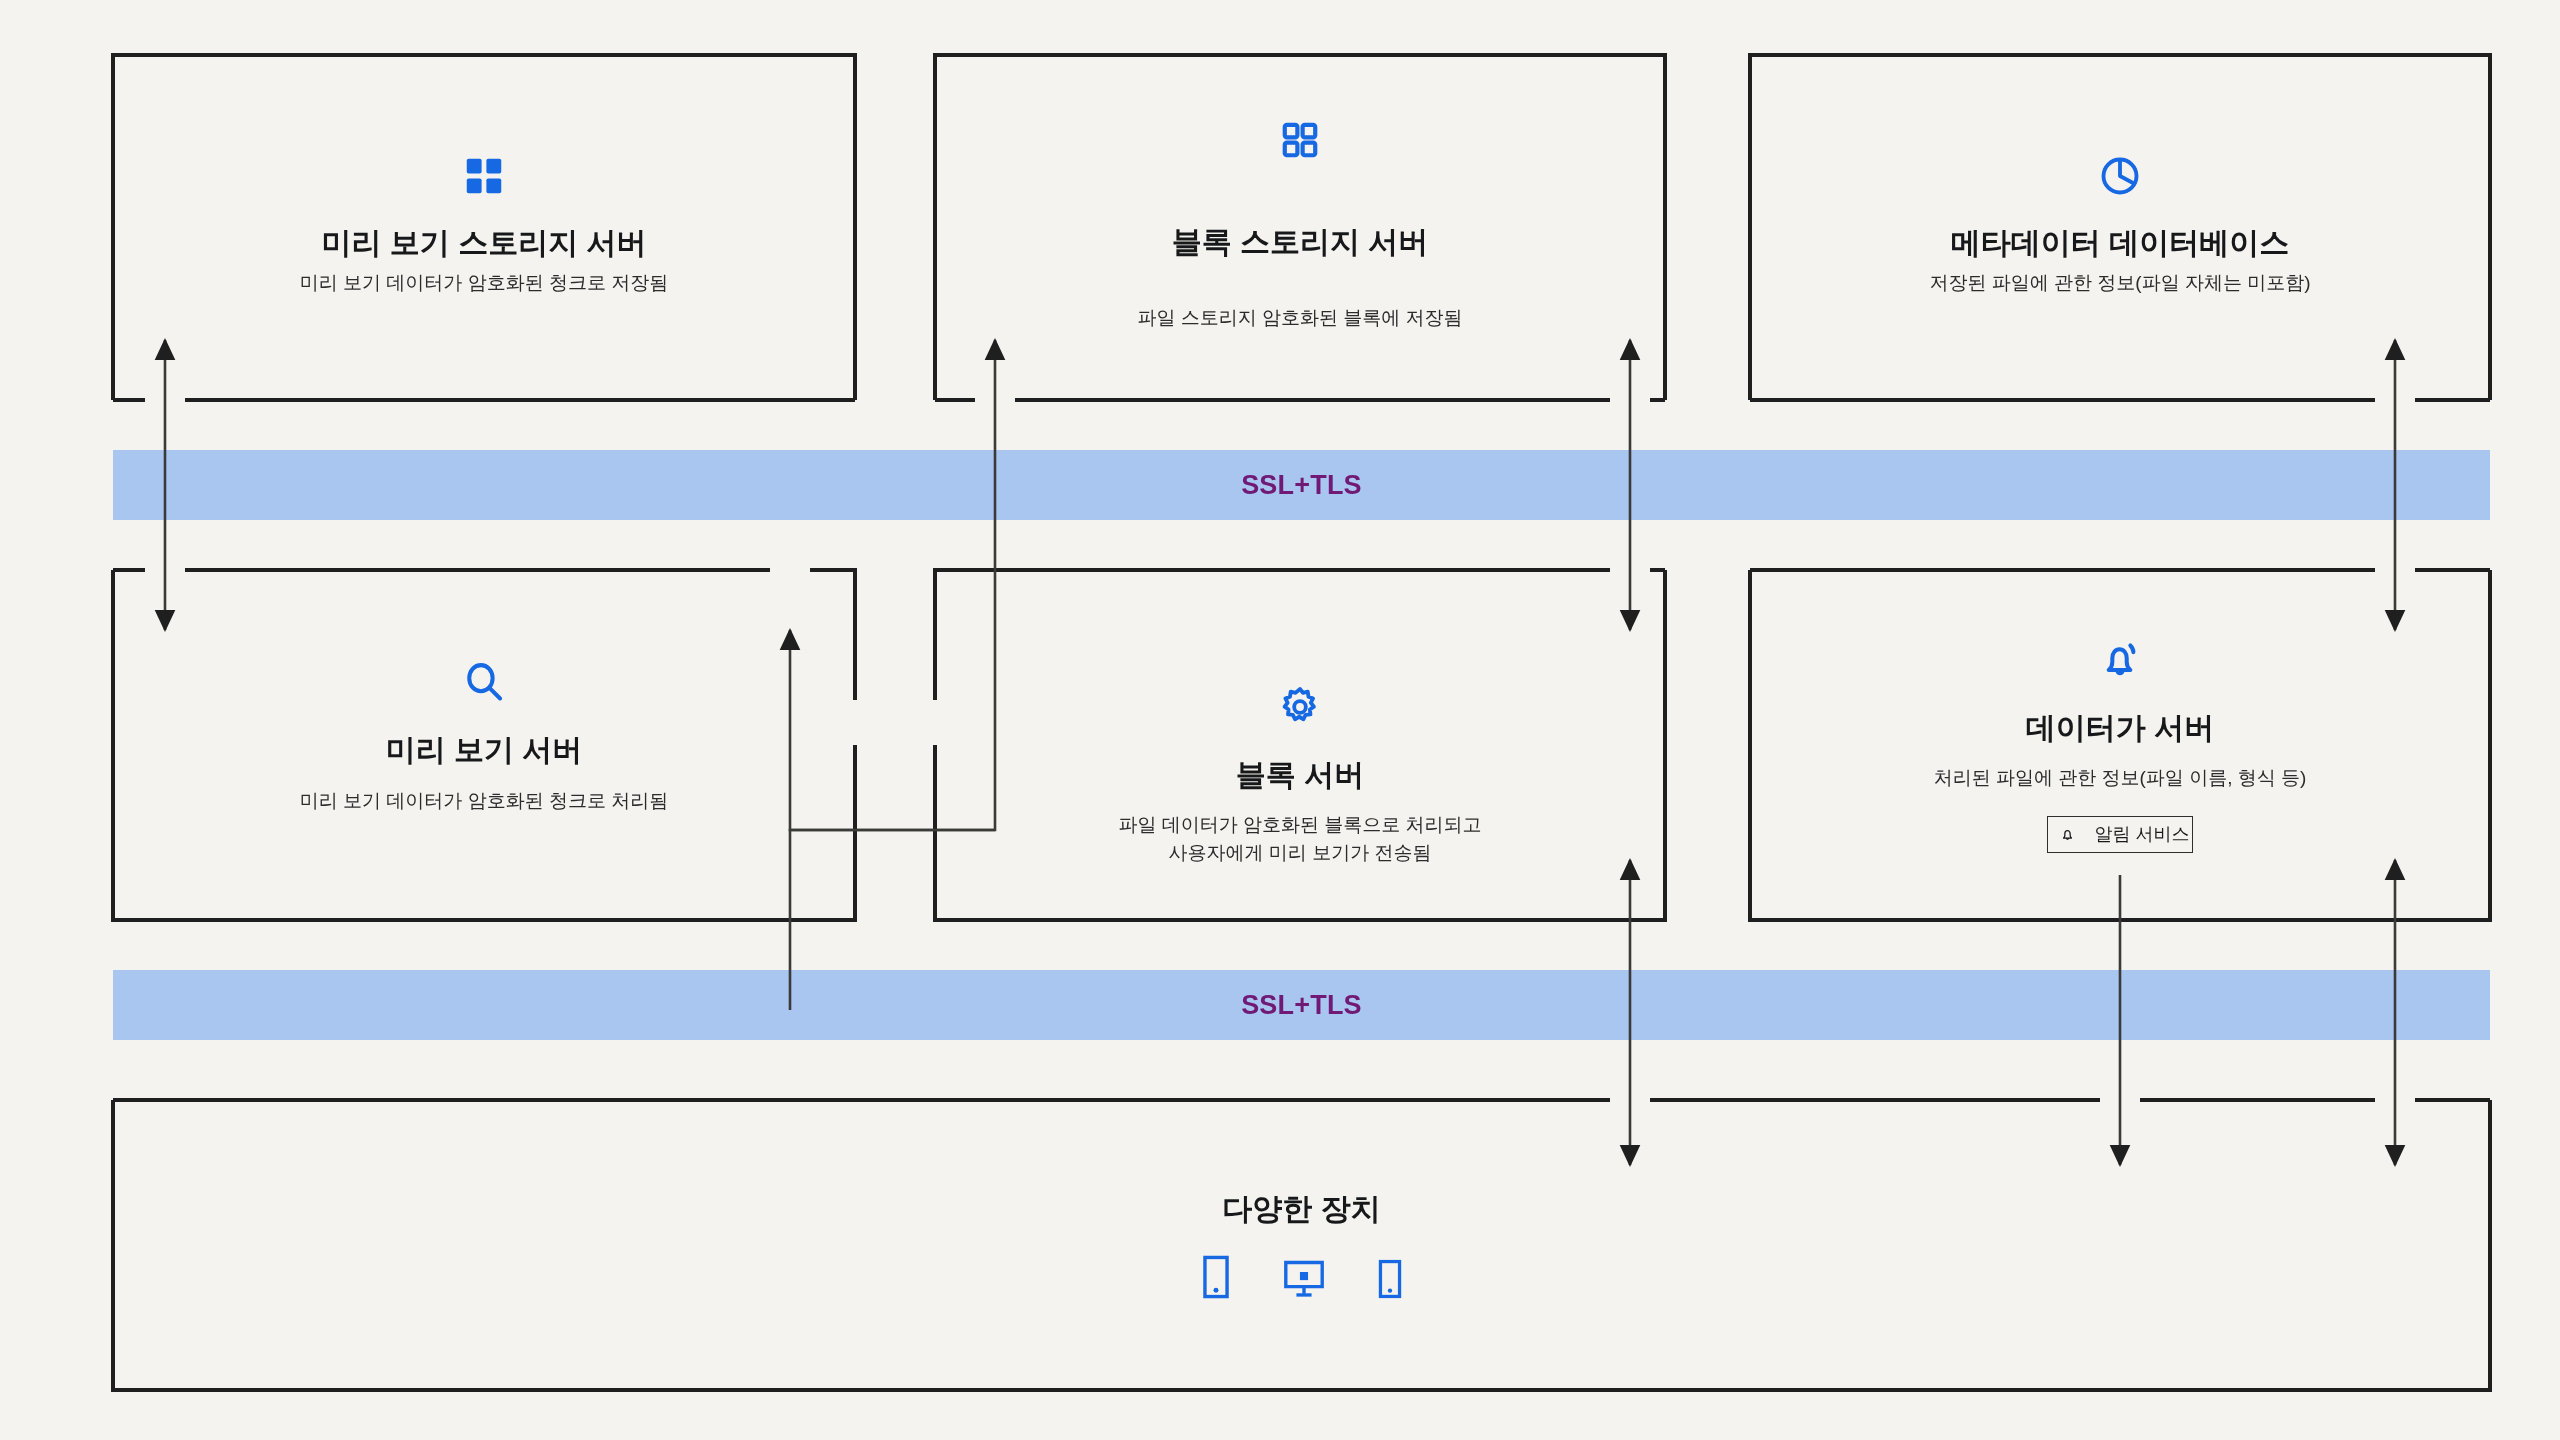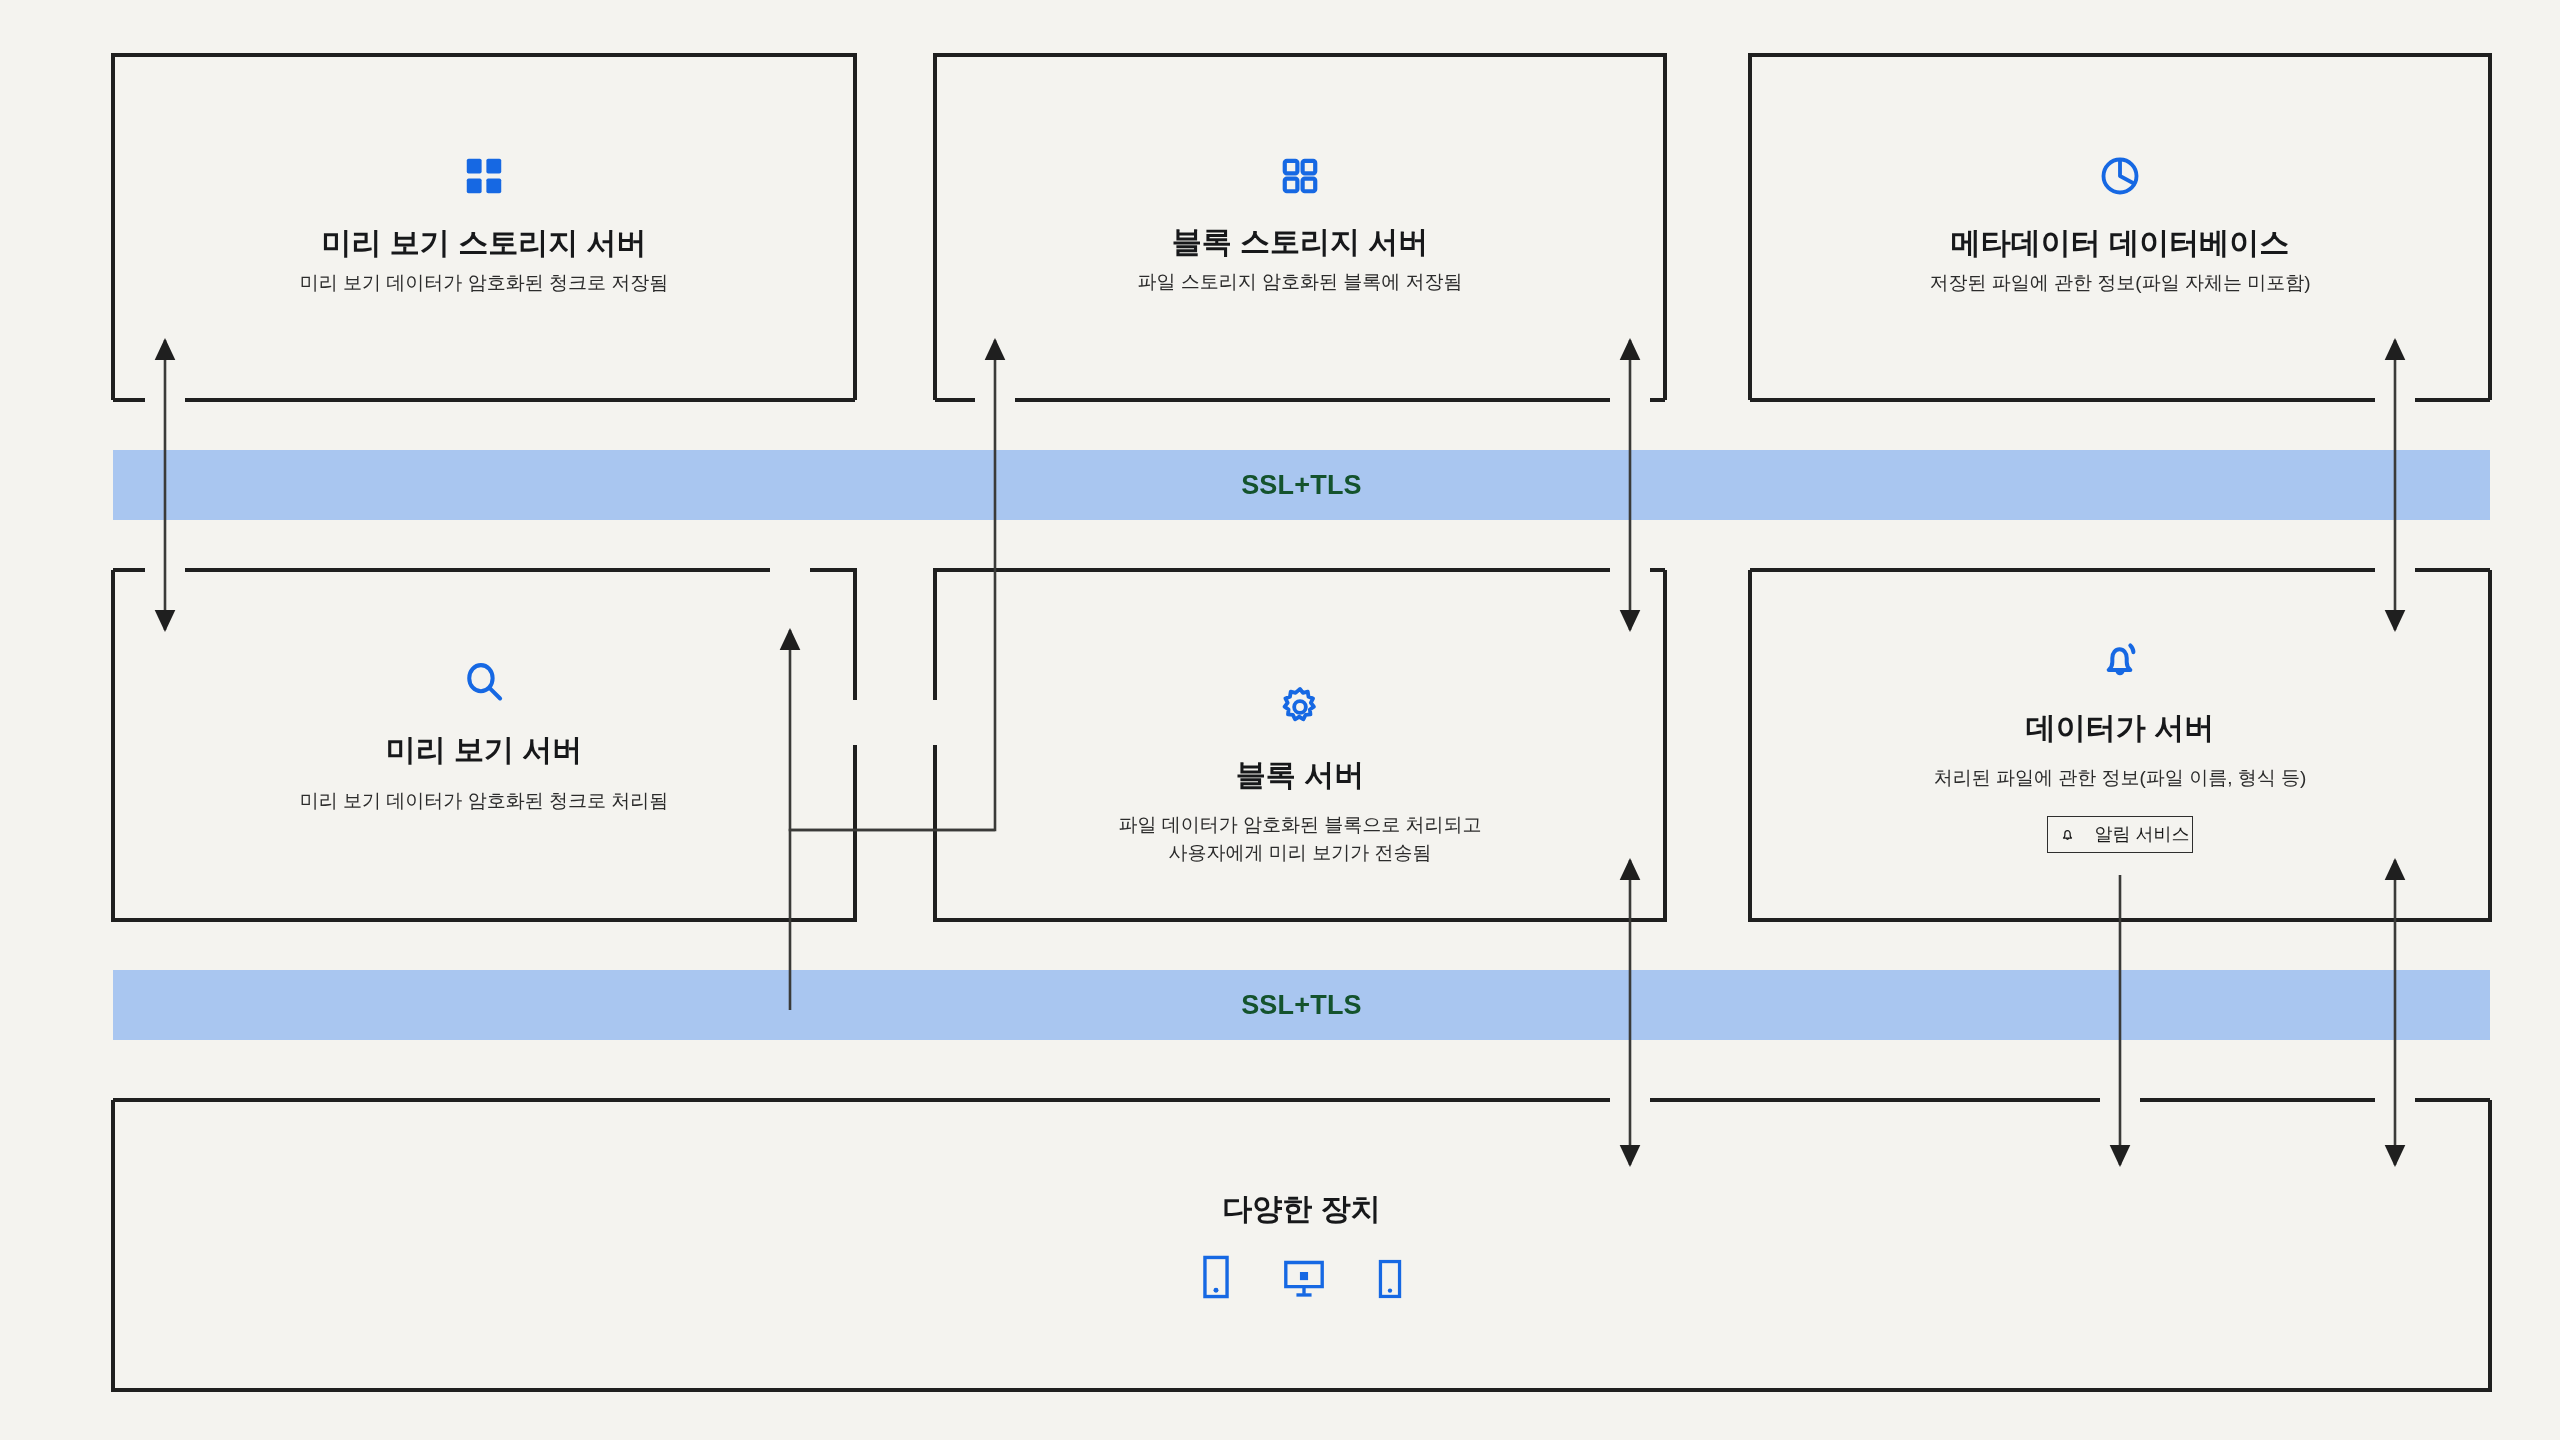--- a/index.html
+++ b/index.html
@@ -154,7 +154,7 @@
     <p class="card-sub">미리 보기 데이터가 암호화된 청크로 저장됨</p>
   </div>
 
-  <div class="card top-card cardbox" style="left:935px;top:55px;width:730px;height:345px;">
+  <div class="card top-card cardbox" style="left:935px;top:55px;width:730px;height:345px;gap:36px;">
     <span class="card-icon">
       <svg width="42" height="42" viewBox="0 0 24 24" fill="none" stroke="#1668E3" stroke-width="2.4">
         <rect x="3.3" y="3.3" width="7.2" height="7.2" rx="1.2"></rect>

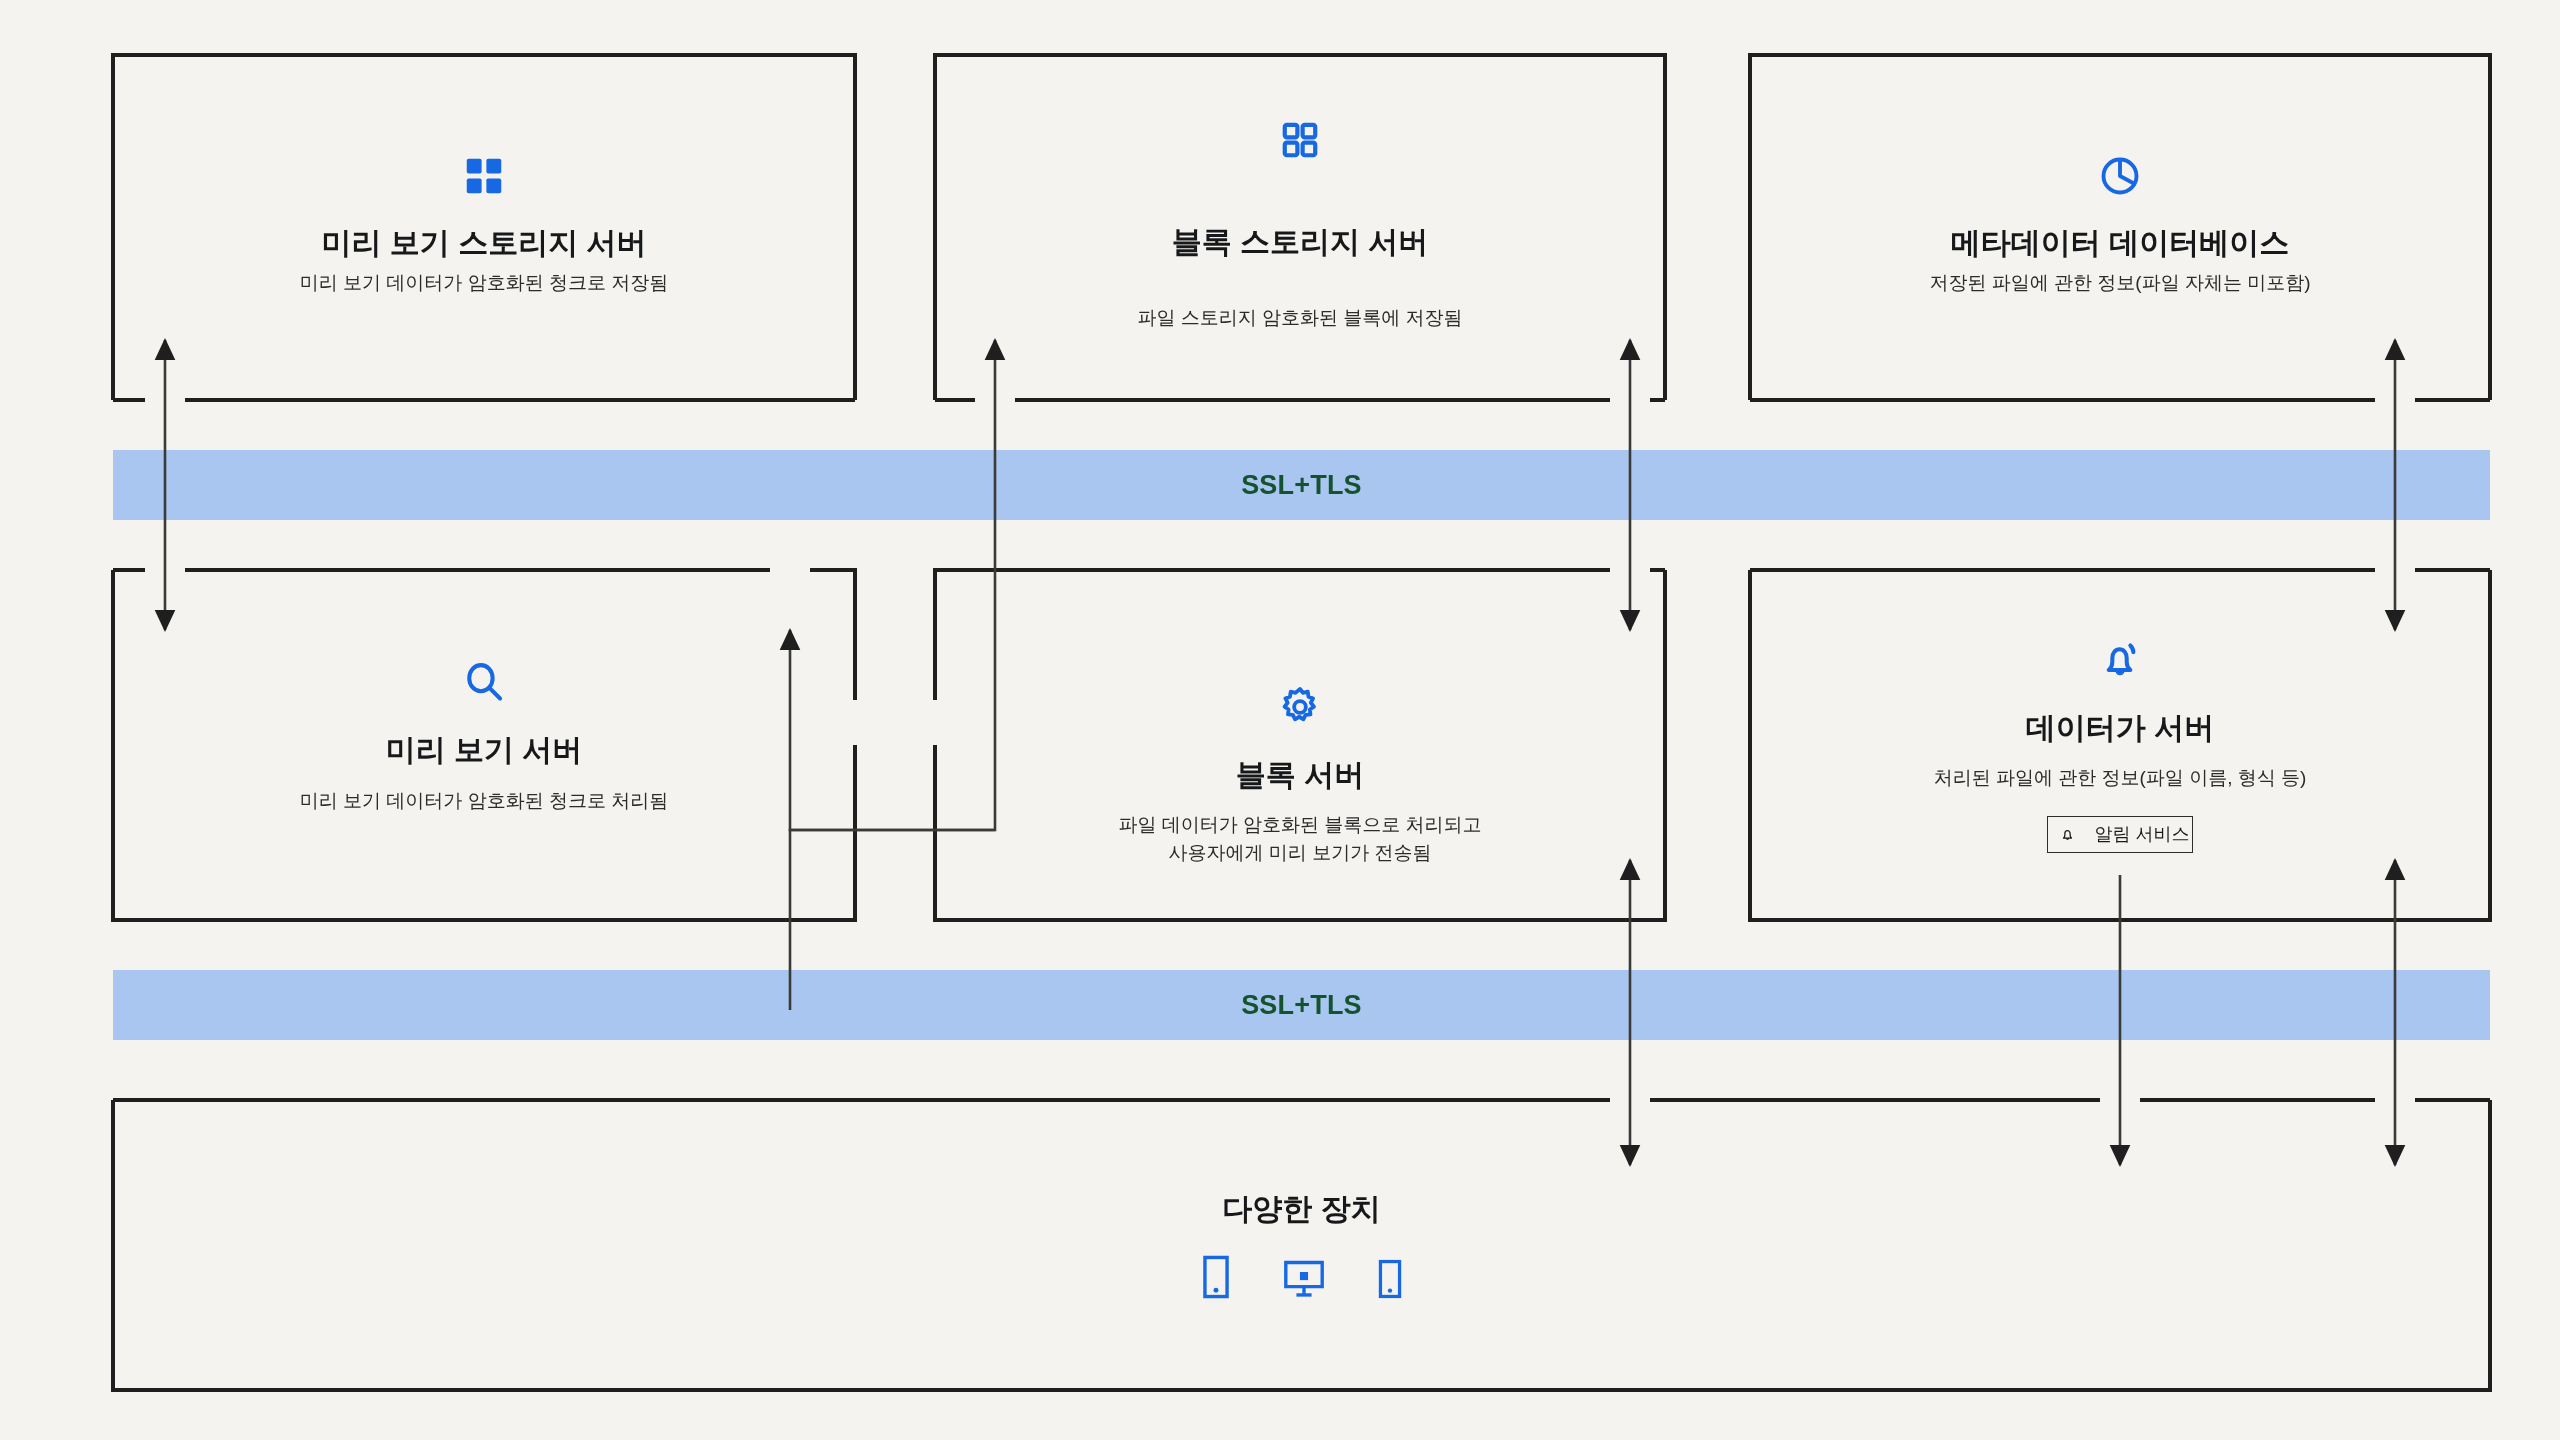--- a/index.html
+++ b/index.html
@@ -18,7 +18,7 @@
     display:flex;align-items:center;justify-content:center;
   }
   .ssl-band .ssl-label{
-    font-size:27px;font-weight:700;color:#14532d;letter-spacing:.2px;
+    font-size:27px;font-weight:700;color:#701a75;letter-spacing:.2px;
   }
   #ssl-top{top:450px;}
   #ssl-bottom{top:970px;}

